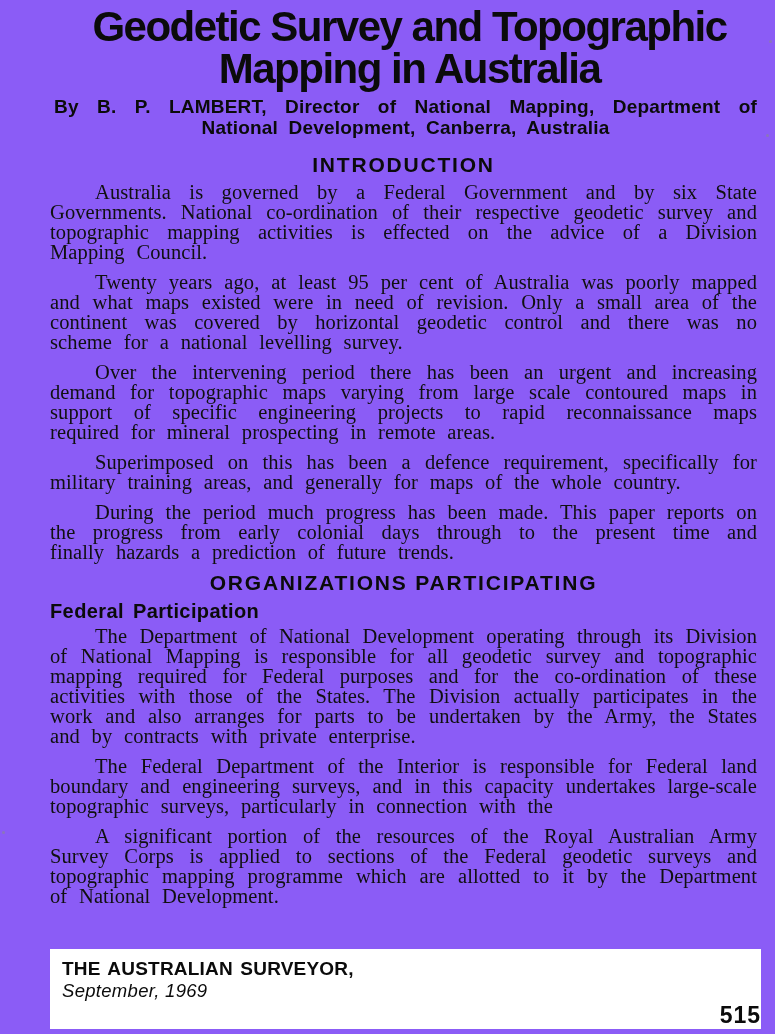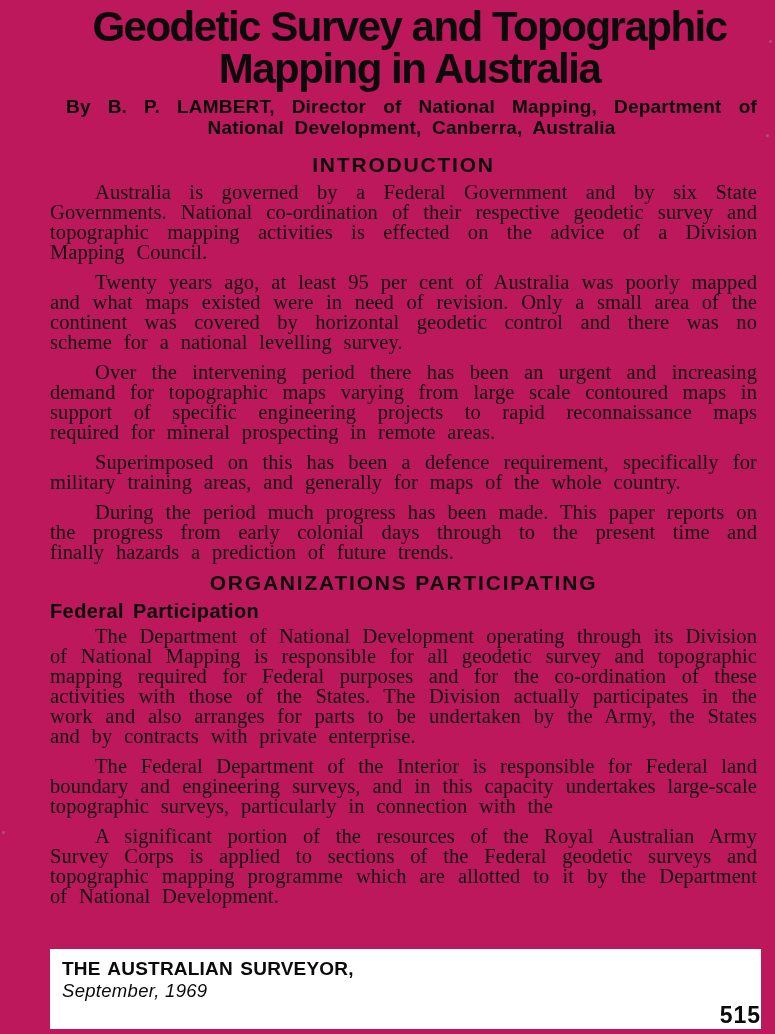--- a/index.html
+++ b/index.html
@@ -14,7 +14,7 @@
     position: relative;
     width: 775px; height: 1034px;
     overflow: hidden;
-    background: #be185d;
+    background: #8b5cf6;
   }
   .content {
     padding: 6px 18px 0 50px;

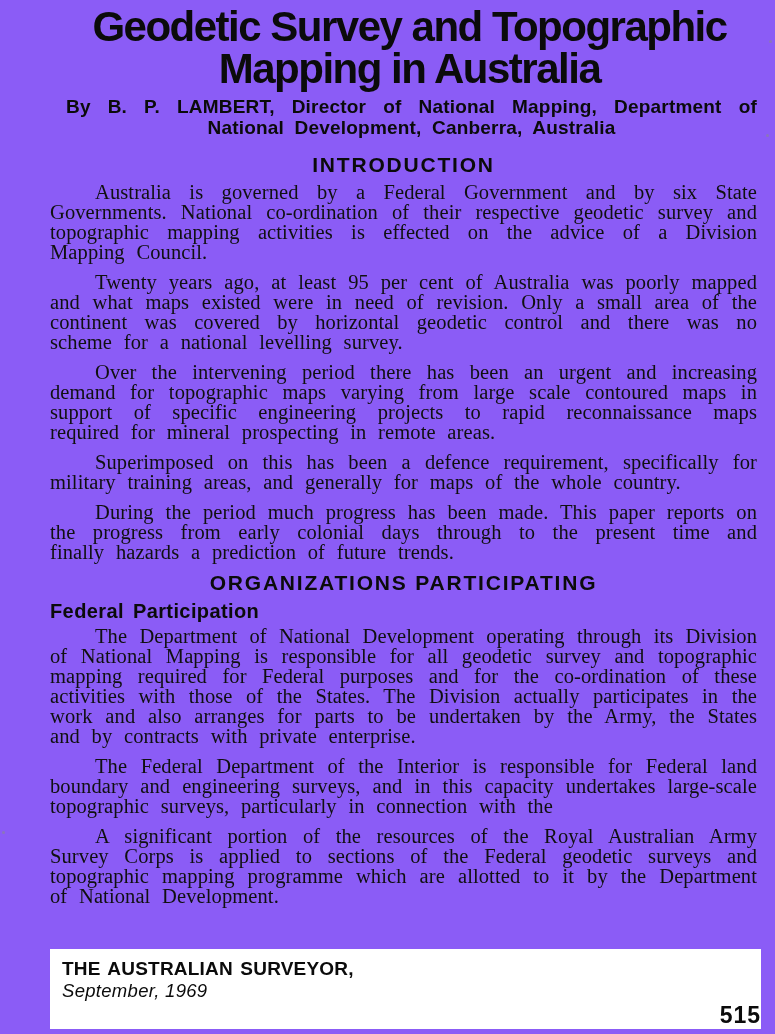--- a/index.html
+++ b/index.html
@@ -39,7 +39,7 @@
     word-spacing: 5px;
     text-align: justify;
     text-align-last: center;
-    margin: 6px 0 0 16px;
+    margin: 6px 0 0 4px;
     color: #0b0b0b;
   }
   .section-heading {

